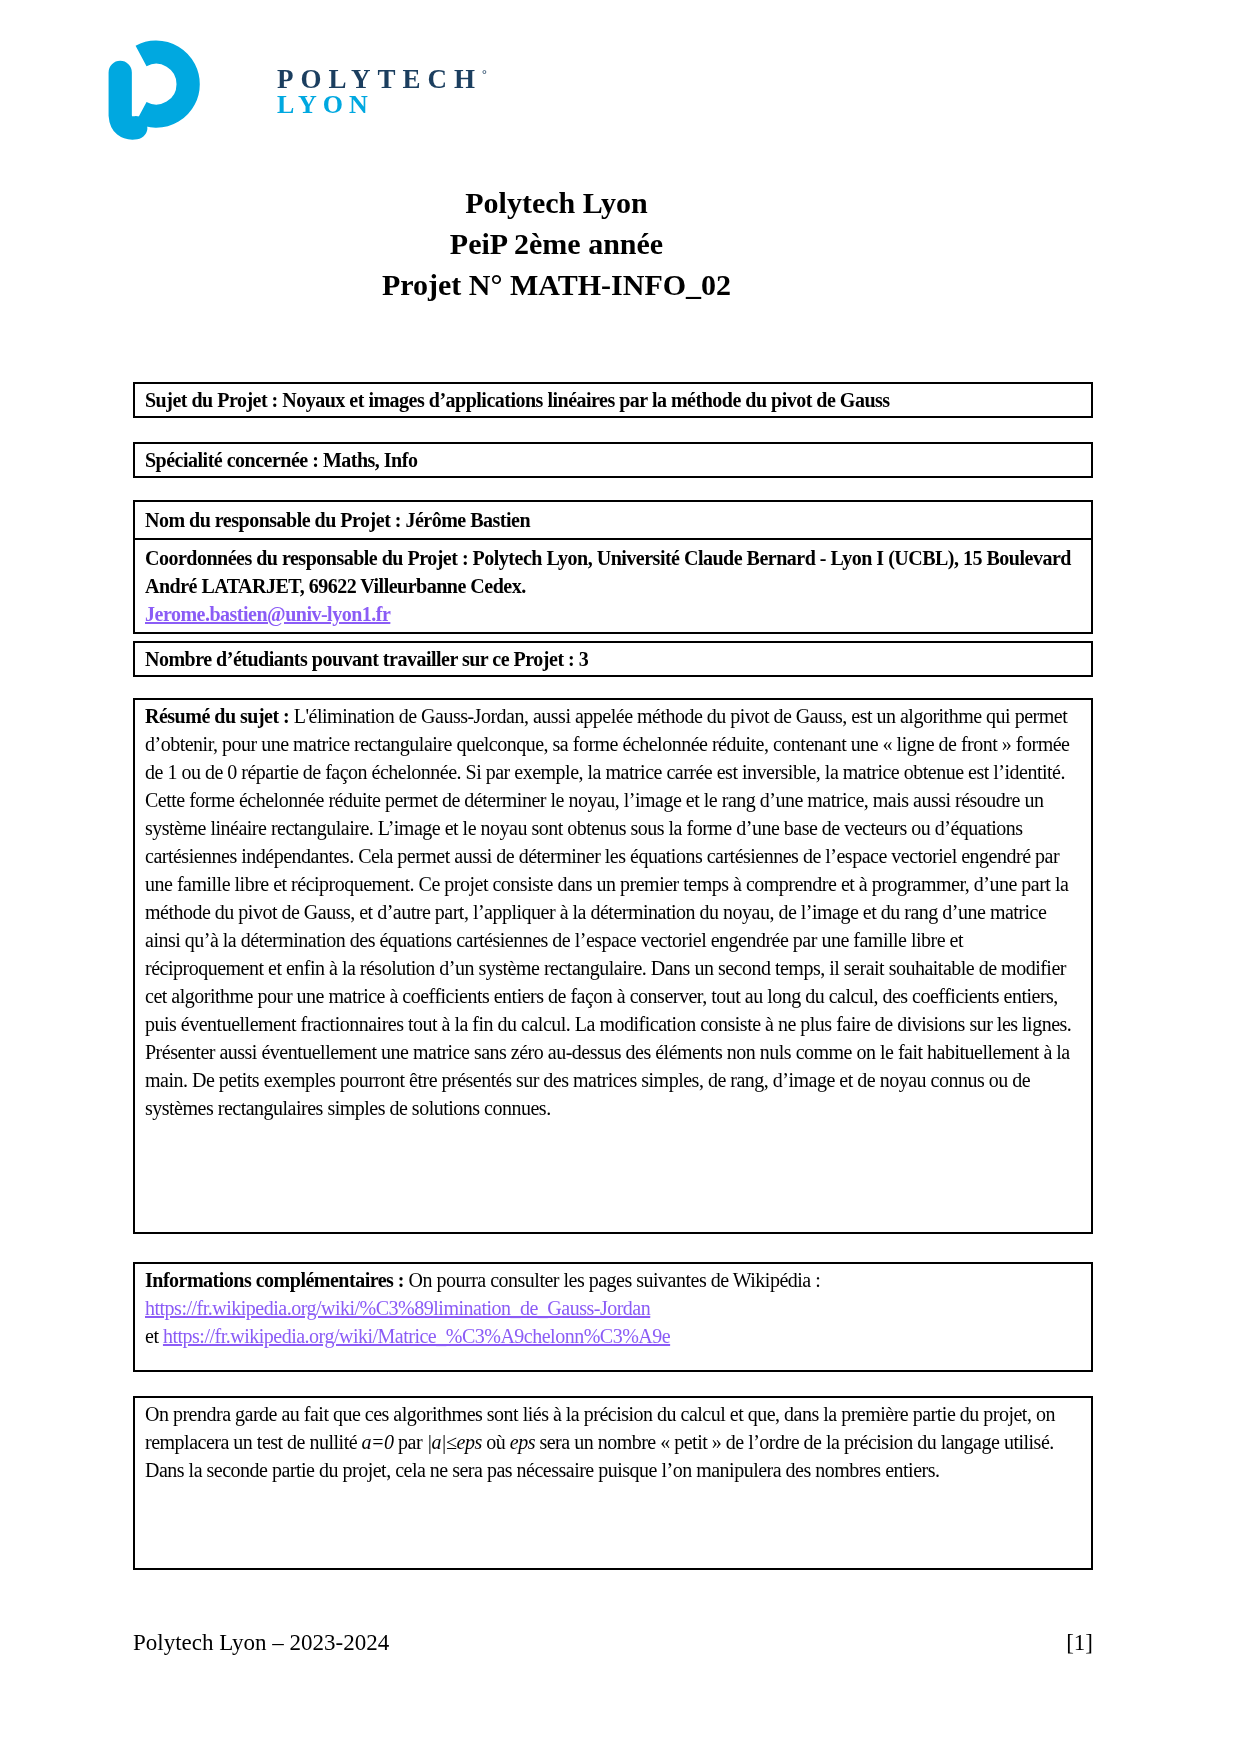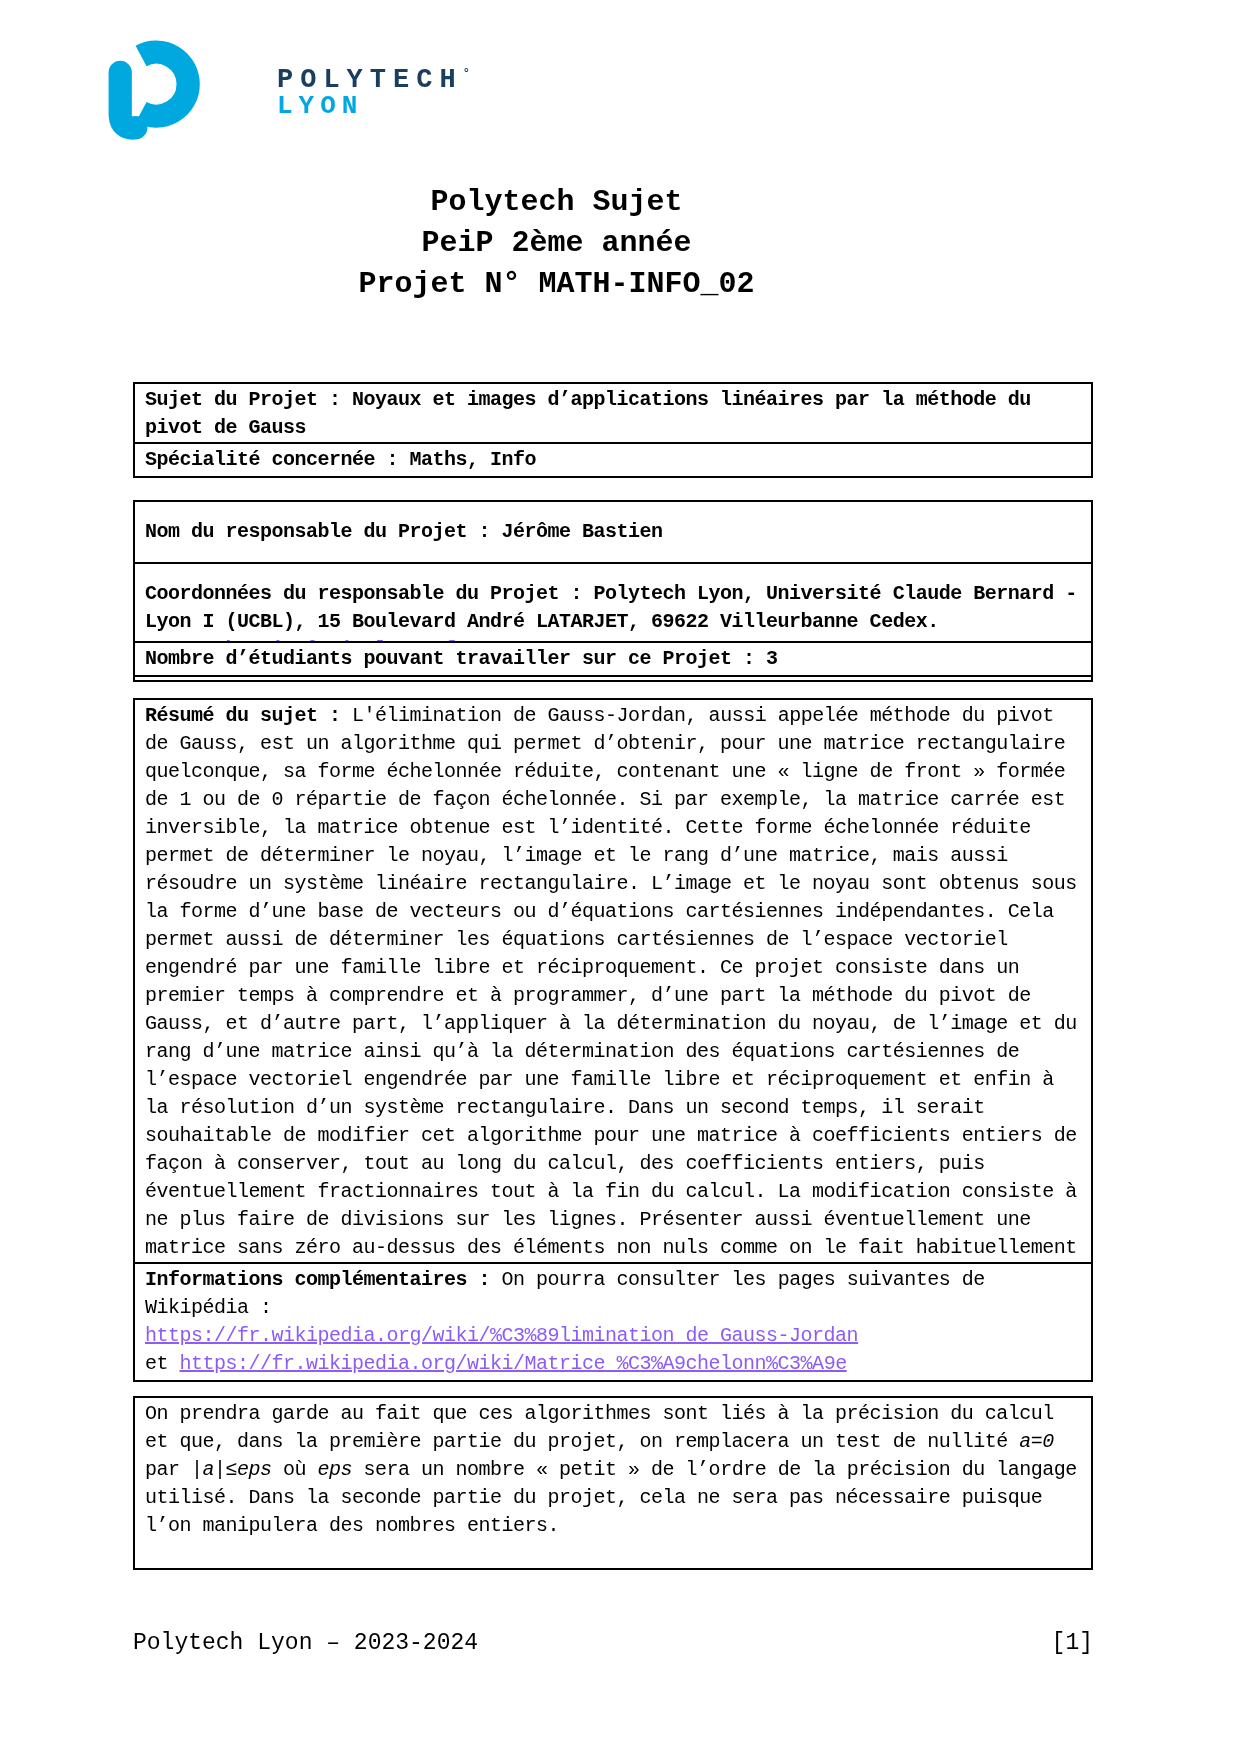--- a/index.html
+++ b/index.html
@@ -7,7 +7,7 @@
     position:relative;
     width:1241px;height:1755px;
     background:#ffffff;
-    font-family:Liberation Mono, monospace;
+    font-family:Liberation Serif, serif;
     color:#000;
     overflow:hidden;
   }

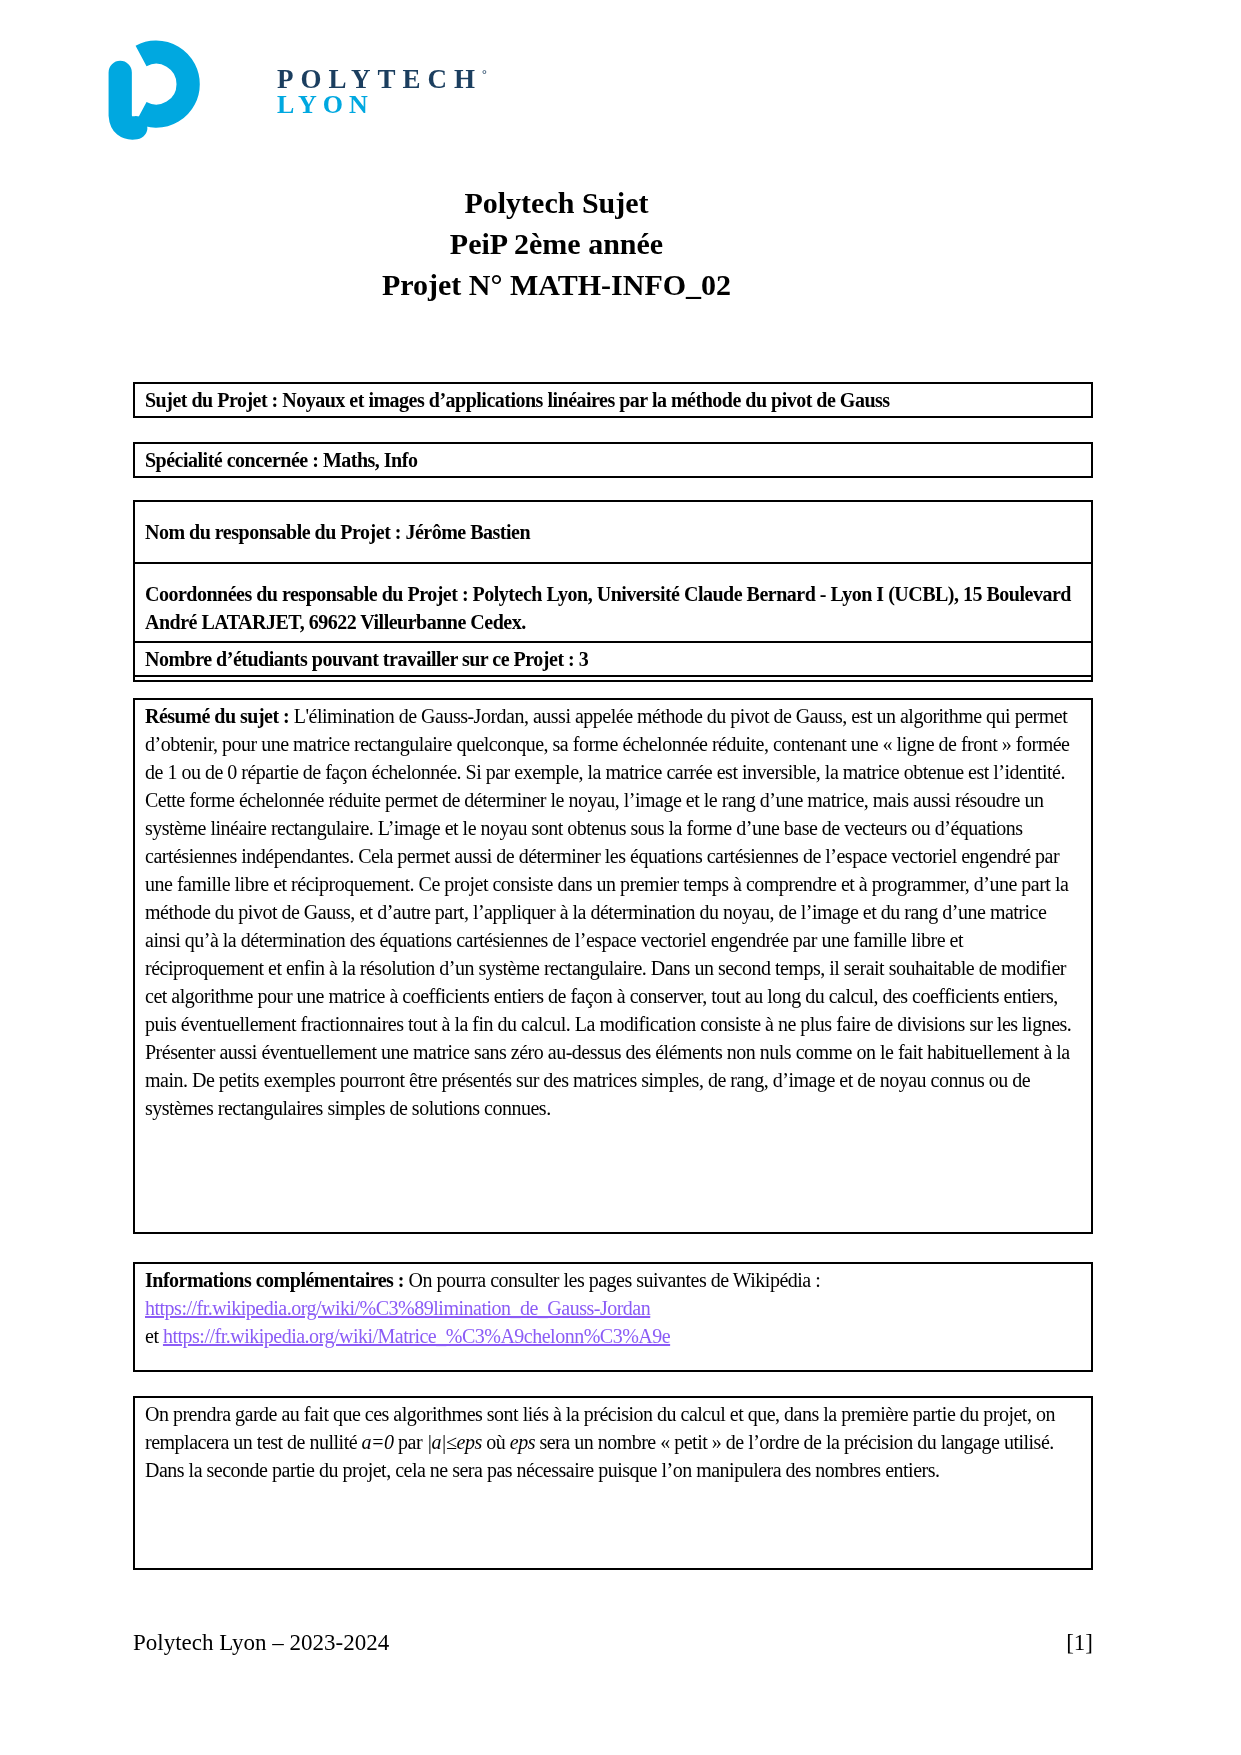--- a/index.html
+++ b/index.html
@@ -74,7 +74,7 @@
   </div>
 
   <div class="title-block">
-    <div>Polytech Sujet</div>
+    <div>Polytech Lyon</div>
     <div>PeiP 2ème année</div>
     <div>Projet N° MATH-INFO_02</div>
   </div>

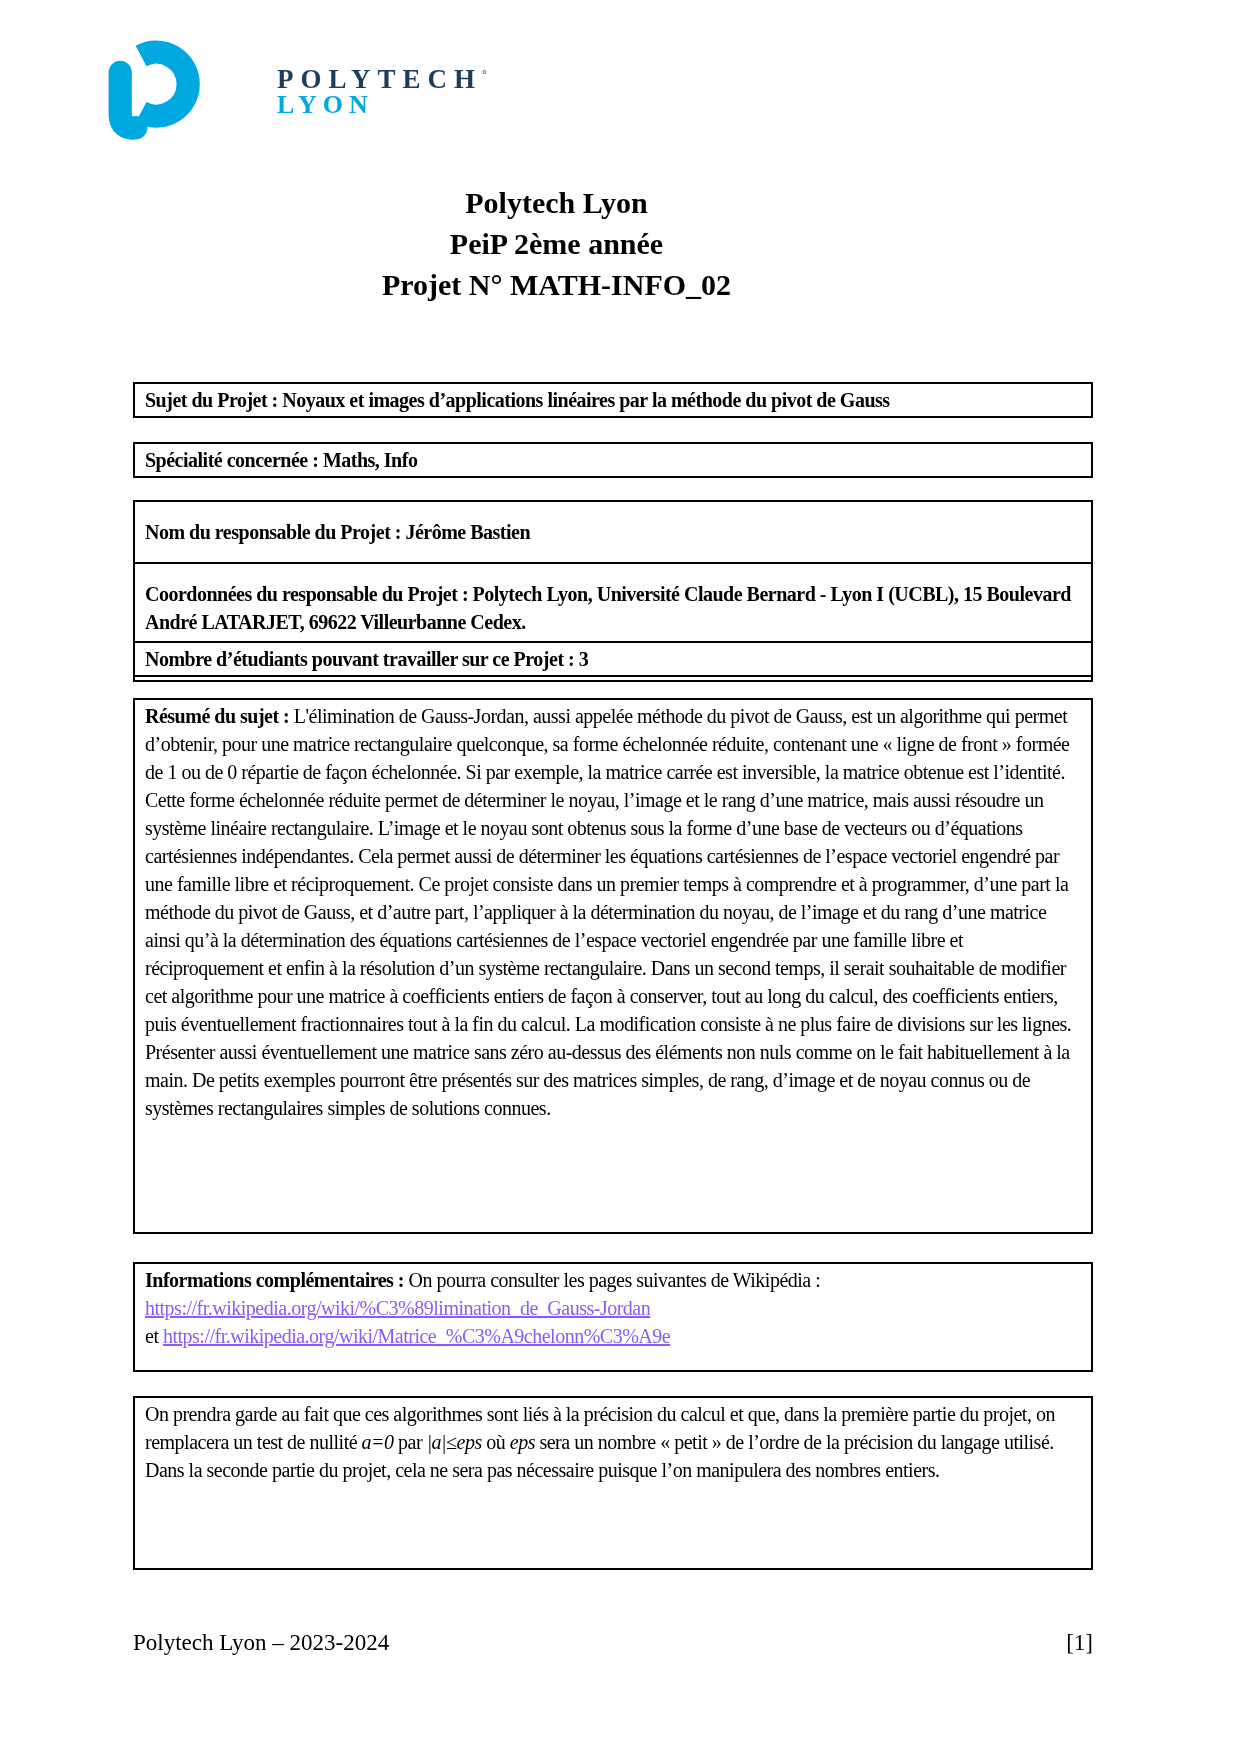--- a/index.html
+++ b/index.html
@@ -37,7 +37,7 @@
     background:#fff;
   }
   .box.nopad{padding:0;}
-  .row{padding:16px 10px;}
+  .row{padding:4px 10px;}
   .row.divided{border-bottom:2px solid #000;}
   .bold{font-weight:bold;}
   .box-sujet{top:382px;}

